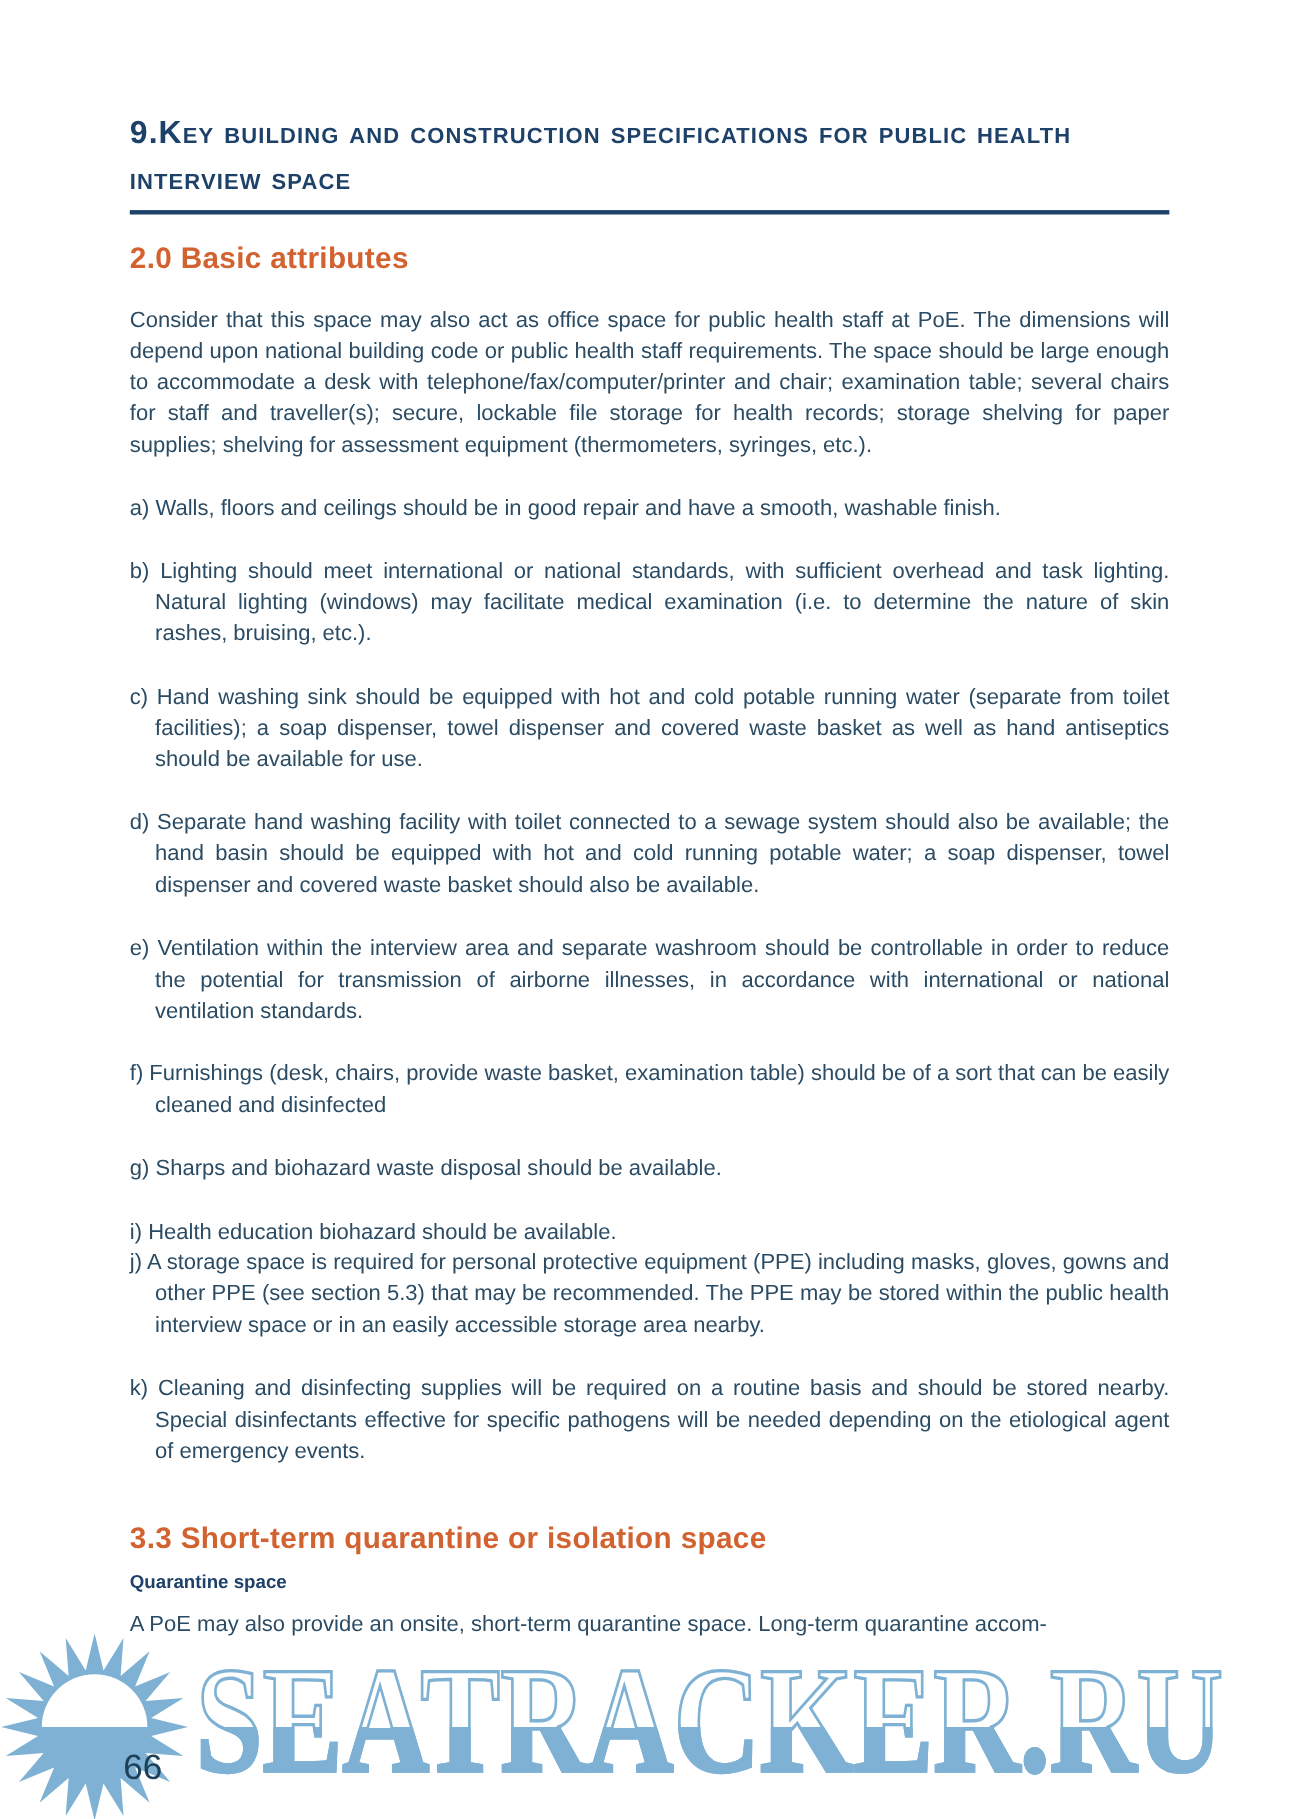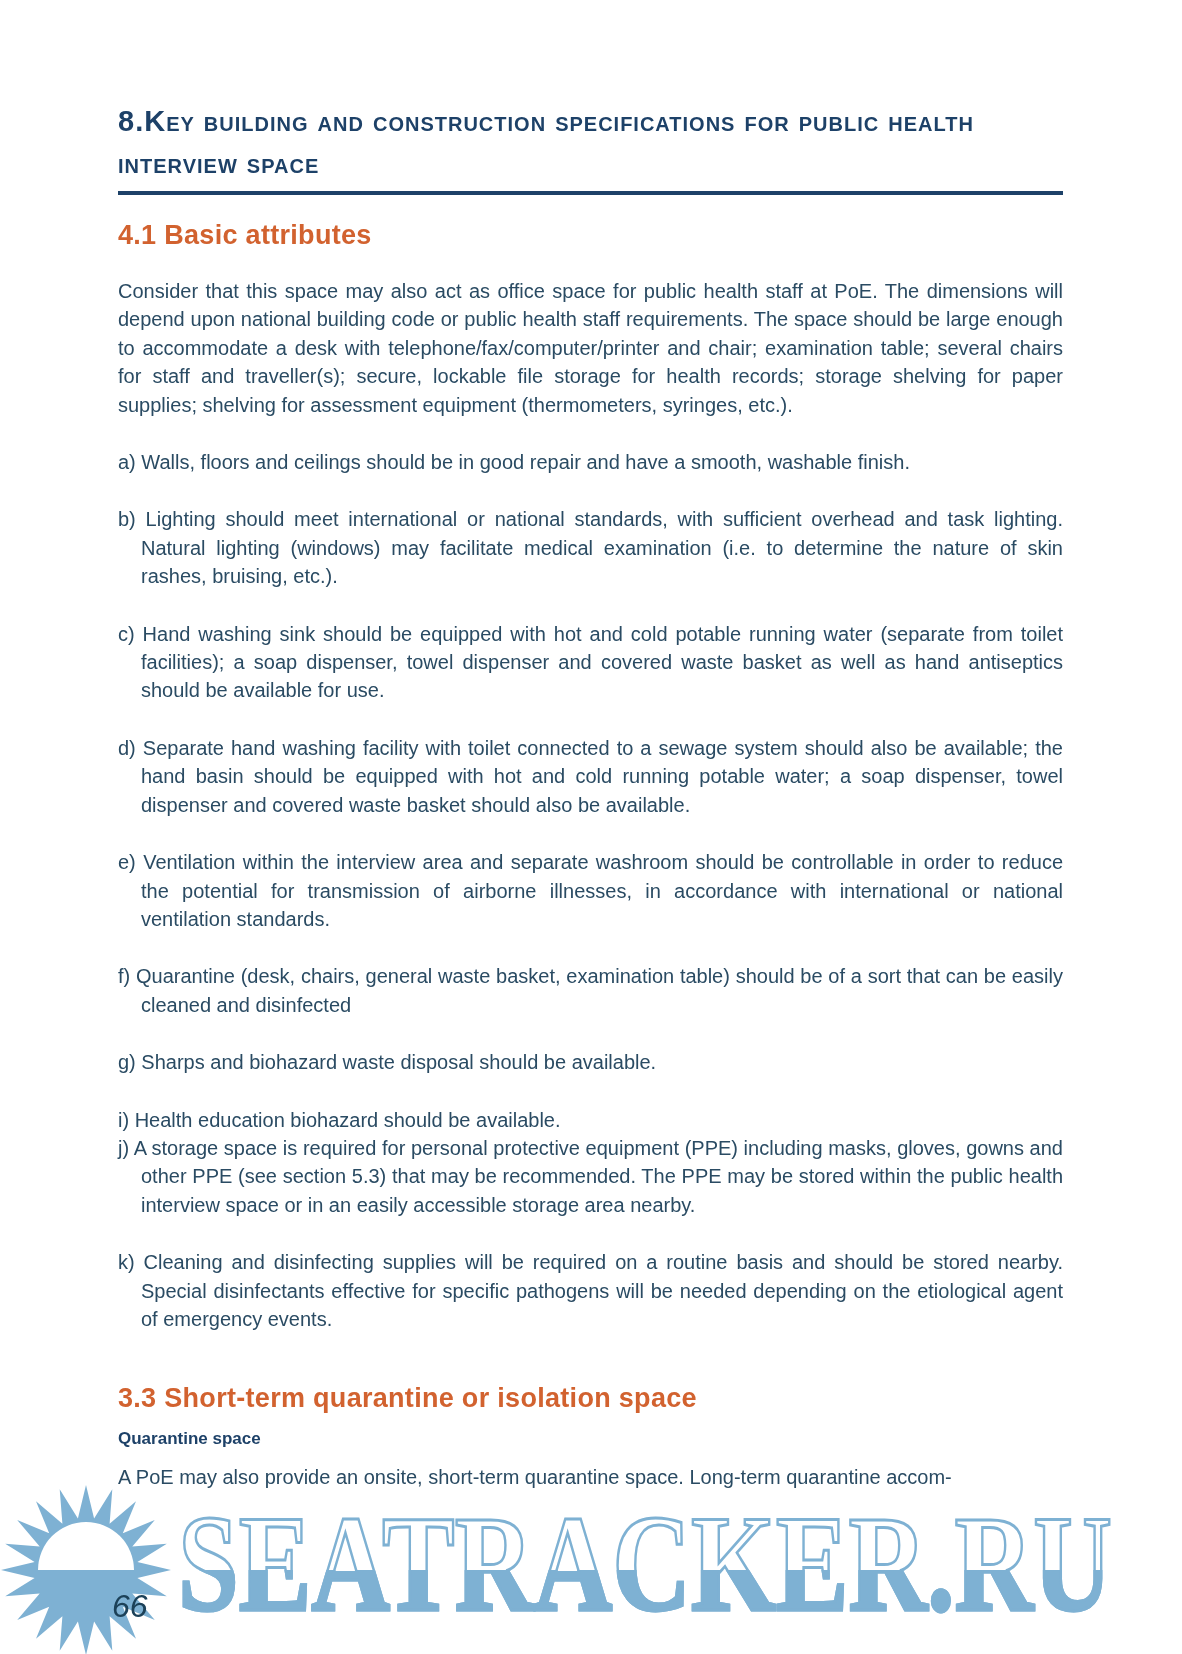--- a/index.html
+++ b/index.html
@@ -64,7 +64,7 @@
   <div class="content">
 
     <h1 class="chapter-heading">
-      <span>8.Key building and construction specifications for public health</span><br>
+      <span>9.Key building and construction specifications for public health</span><br>
       <span>interview space</span>
     </h1>
 

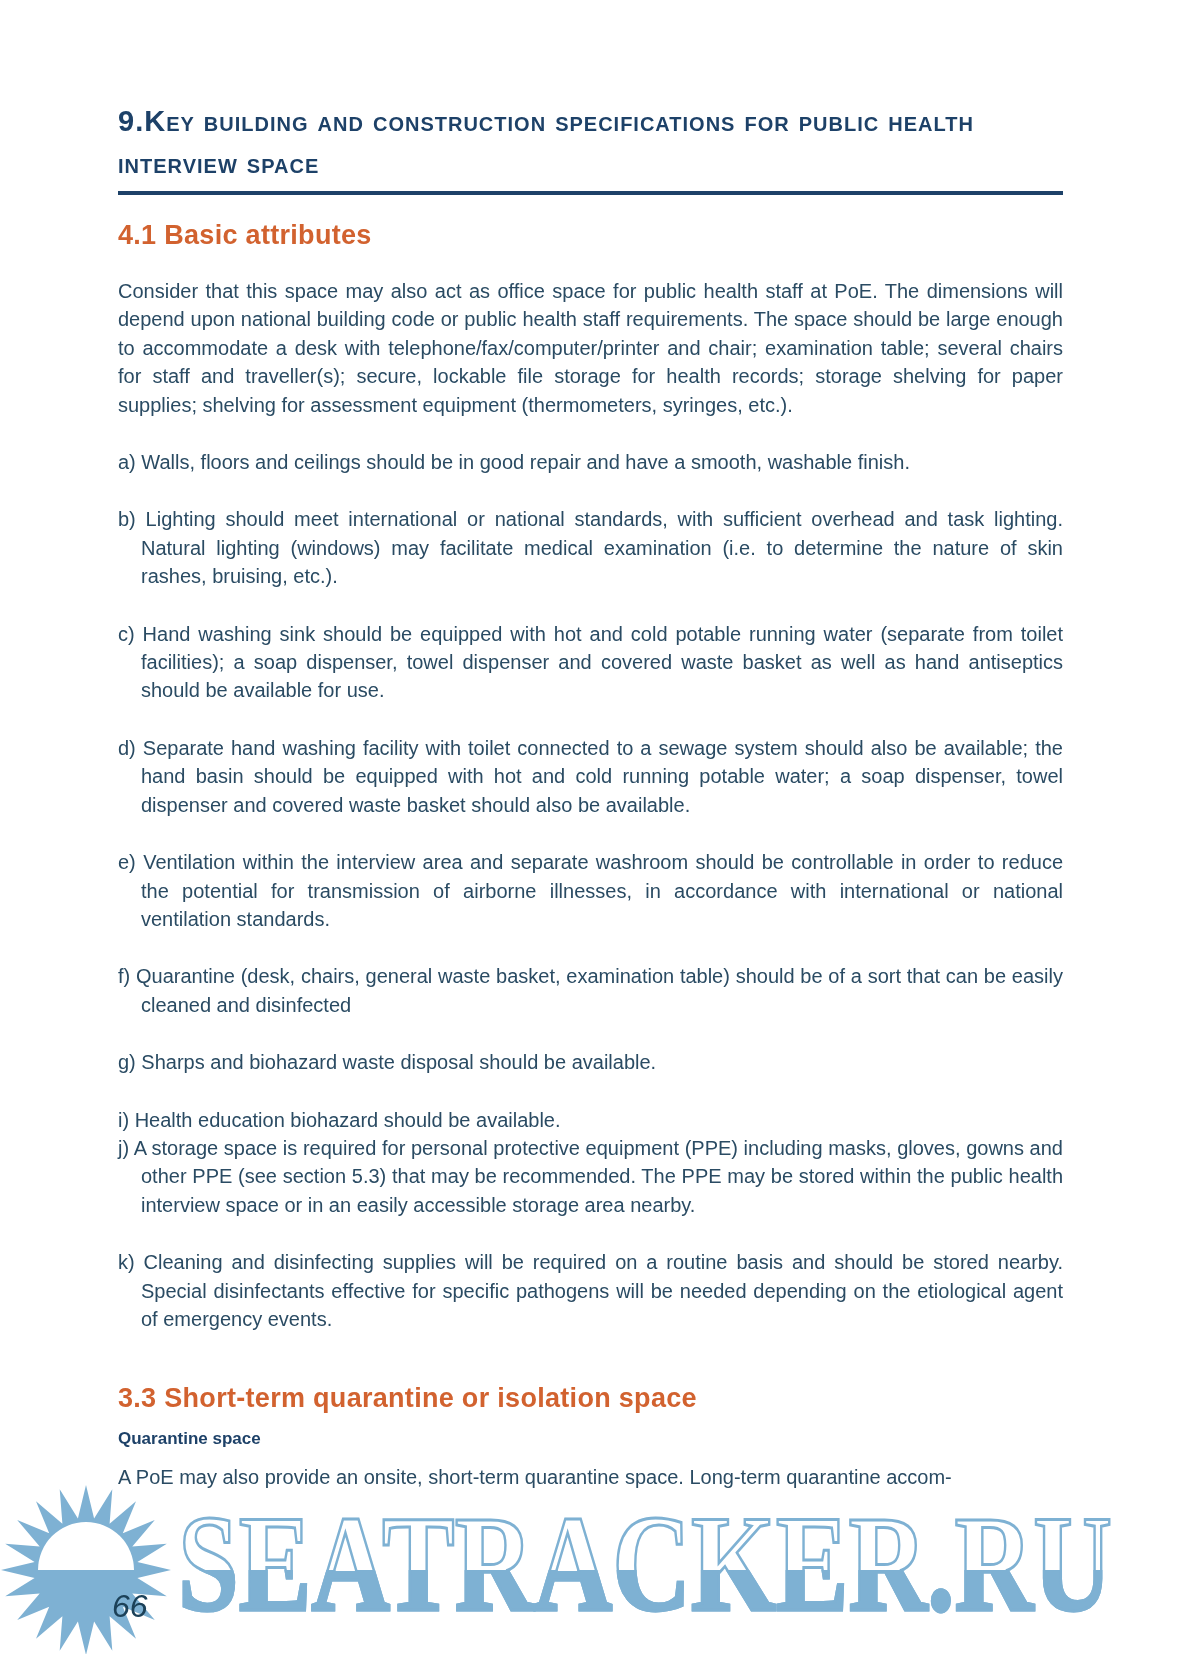--- a/index.html
+++ b/index.html
@@ -68,7 +68,7 @@
       <span>interview space</span>
     </h1>
 
-    <h2 class="sec-heading h-31">4.1 Basic attributes</h2>
+    <h2 class="sec-heading h-31">2.0 Basic attributes</h2>
 
     <p class="intro">Consider that this space may also act as office space for public health staff at PoE. The dimensions will depend upon national building code or public health staff requirements. The space should be large enough to accommodate a desk with telephone/fax/computer/printer and chair; examination table; several chairs for staff and traveller(s); secure, lockable file storage for health records; storage shelving for paper supplies; shelving for assessment equipment (thermometers, syringes, etc.).</p>
 

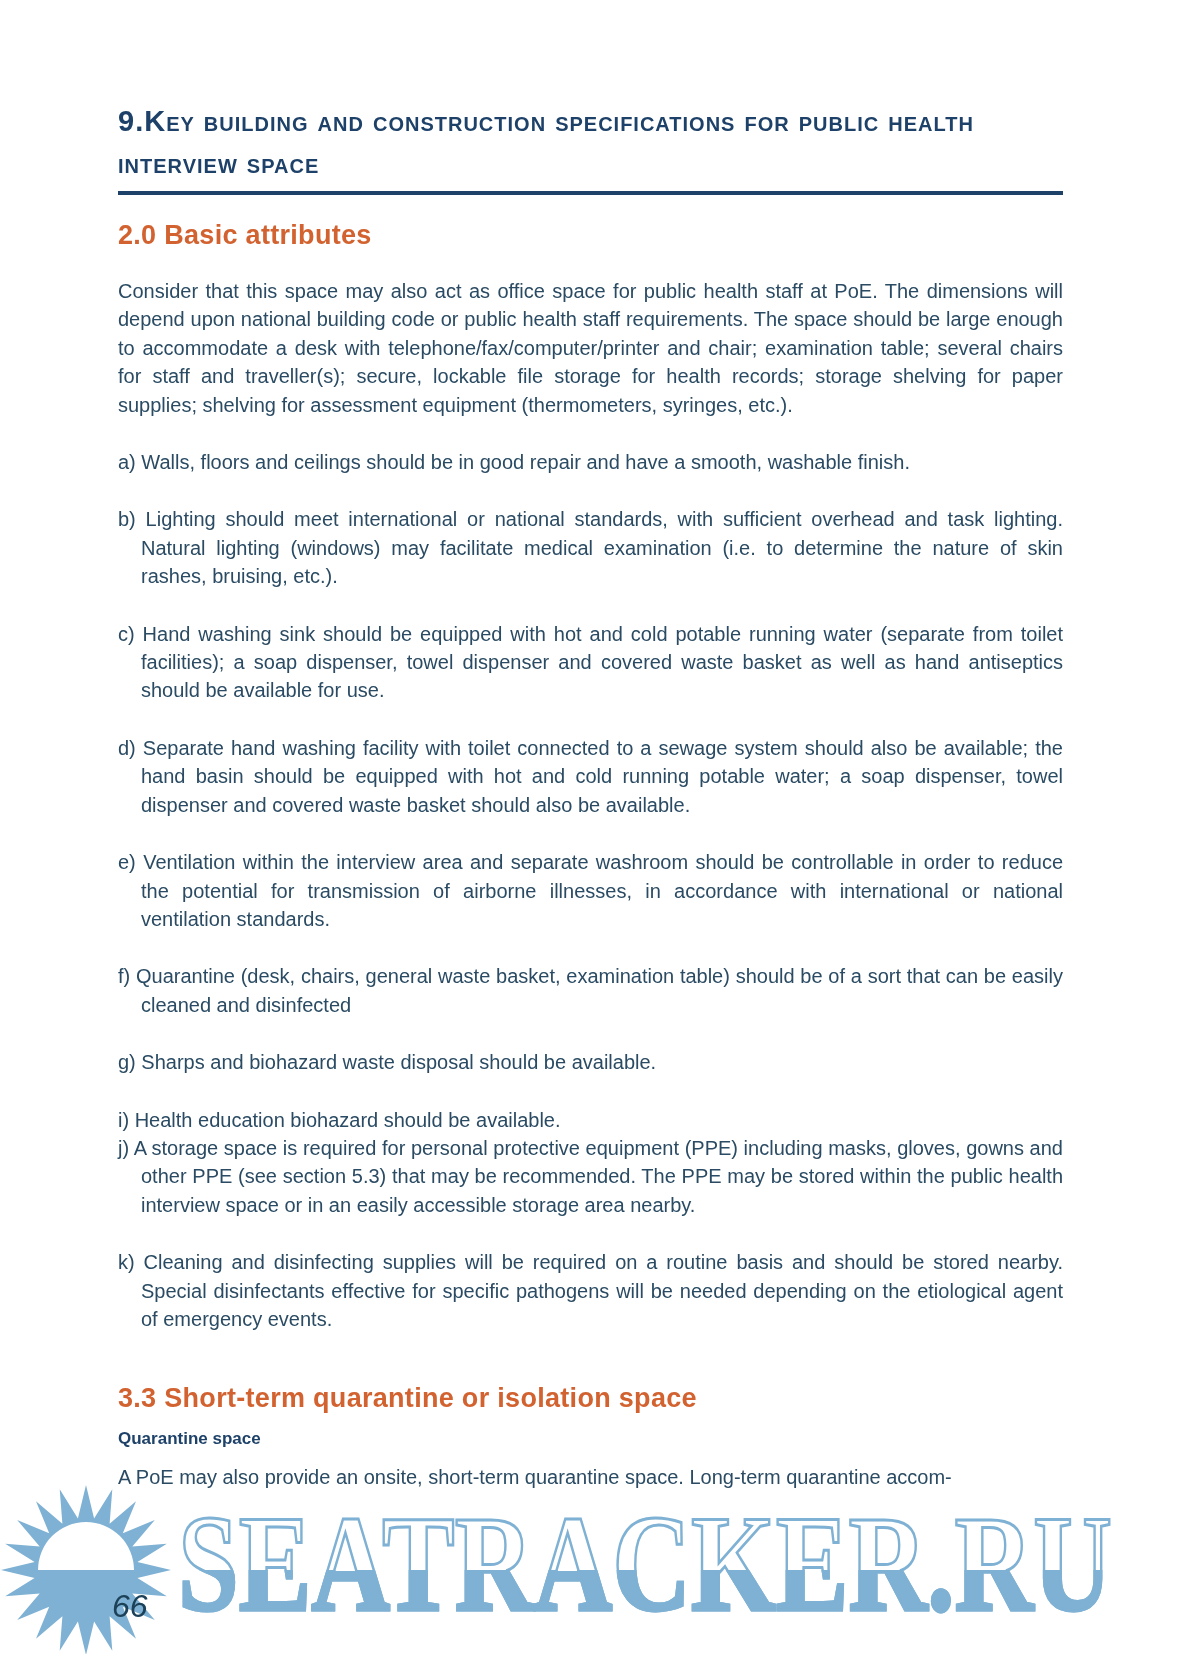--- a/index.html
+++ b/index.html
@@ -77,7 +77,7 @@
     <div class="item"><span>c)</span> <span>Hand washing sink should be equipped with hot and cold potable running water (separate from toilet facilities); a soap dispenser, towel dispenser and covered waste basket as well as hand antiseptics should be available for use.</span></div>
     <div class="item"><span>d)</span> <span>Separate hand washing facility with toilet connected to a sewage system should also be available; the hand basin should be equipped with hot and cold running potable water; a soap dispenser, towel dispenser and covered waste basket should also be available.</span></div>
     <div class="item"><span>e)</span> <span>Ventilation within the interview area and separate washroom should be controllable in order to reduce the potential for transmission of airborne illnesses, in accordance with international or national ventilation standards.</span></div>
-    <div class="item"><span>f)</span> <span>Quarantine (desk, chairs, general waste basket, examination table) should be of a sort that can be easily cleaned and disinfected</span></div>
+    <div class="item"><span>f)</span> <span>Furnishings (desk, chairs, provide waste basket, examination table) should be of a sort that can be easily cleaned and disinfected</span></div>
     <div class="item"><span>g)</span> <span>Sharps and biohazard waste disposal should be available.</span></div>
     <div class="item"><span>i)</span> <span>Health education biohazard should be available.</span></div>
 

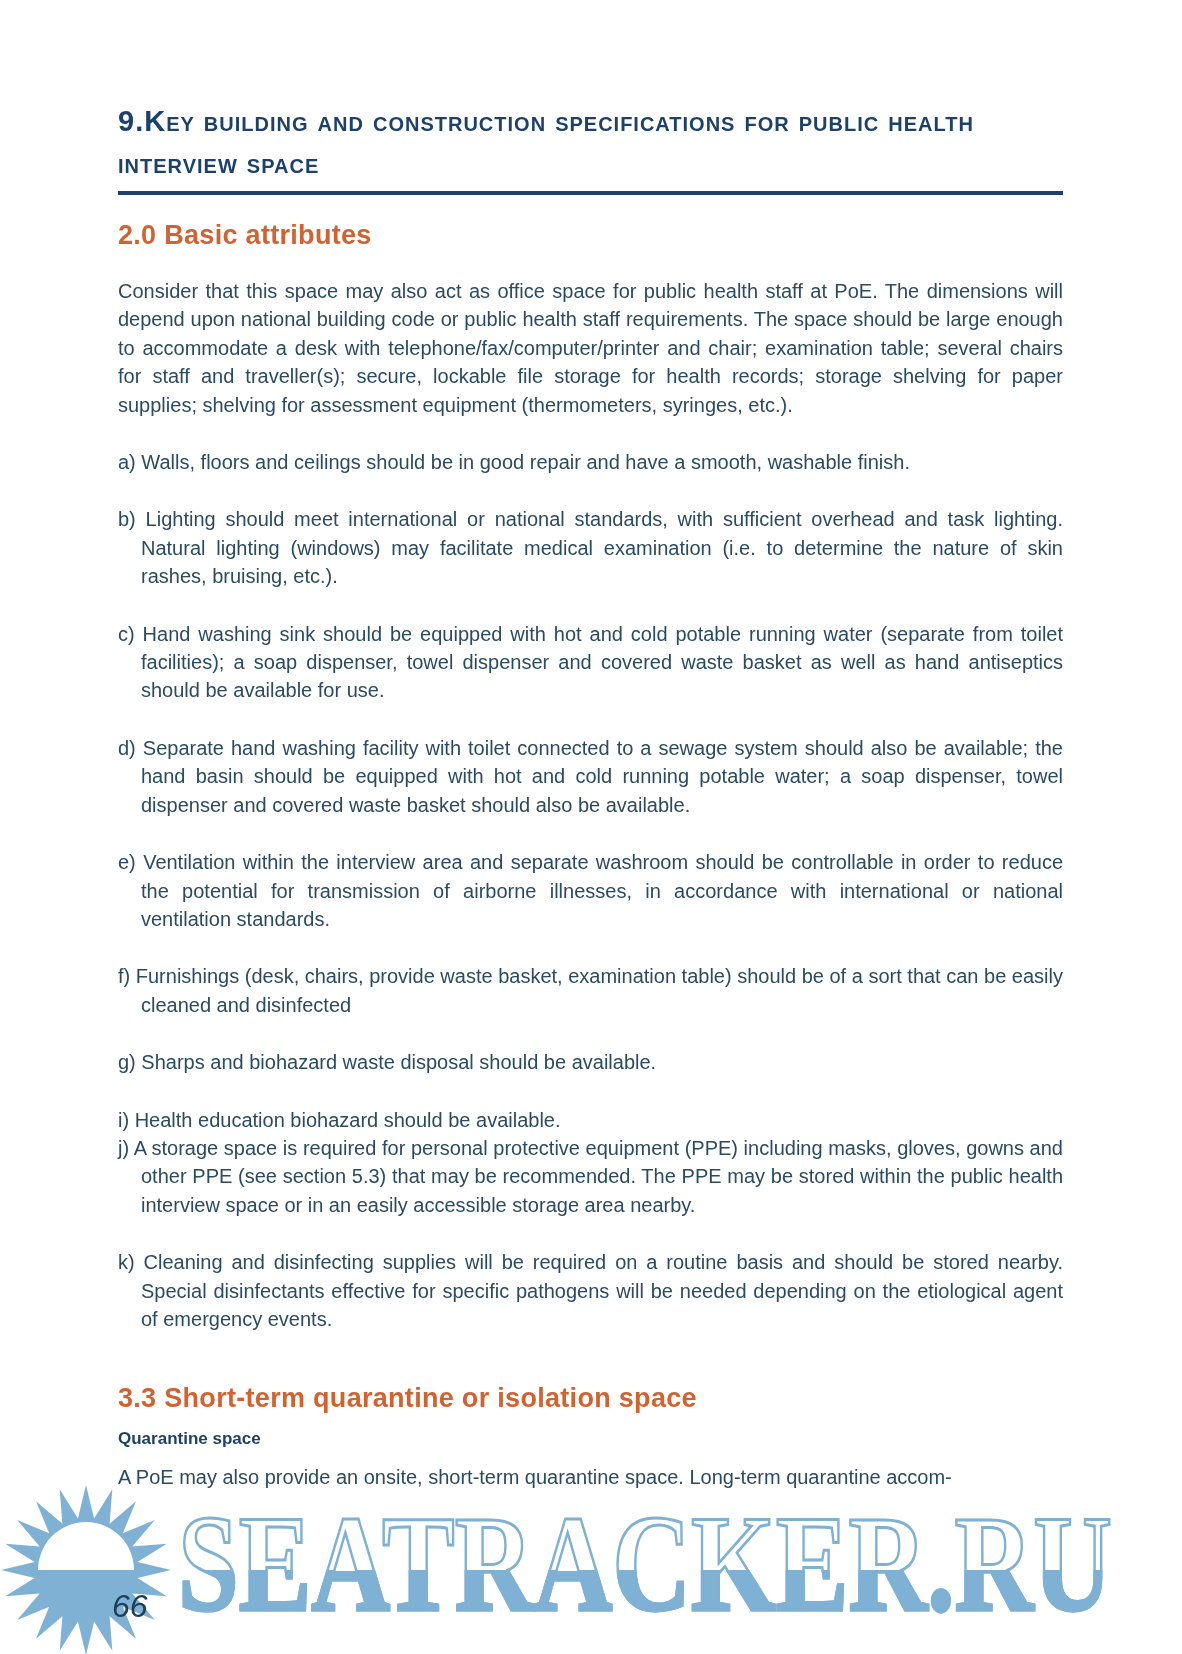--- a/index.html
+++ b/index.html
@@ -43,7 +43,7 @@
 
   .page-num {
     position:absolute; left:112px; top:1590px; z-index:3;
-    color:#1c4158; font-size:32px; line-height:1;font-style:italic;
+    color:#1c4158; font-size:32px; line-height:1;
   }
 </style>
 </head>

